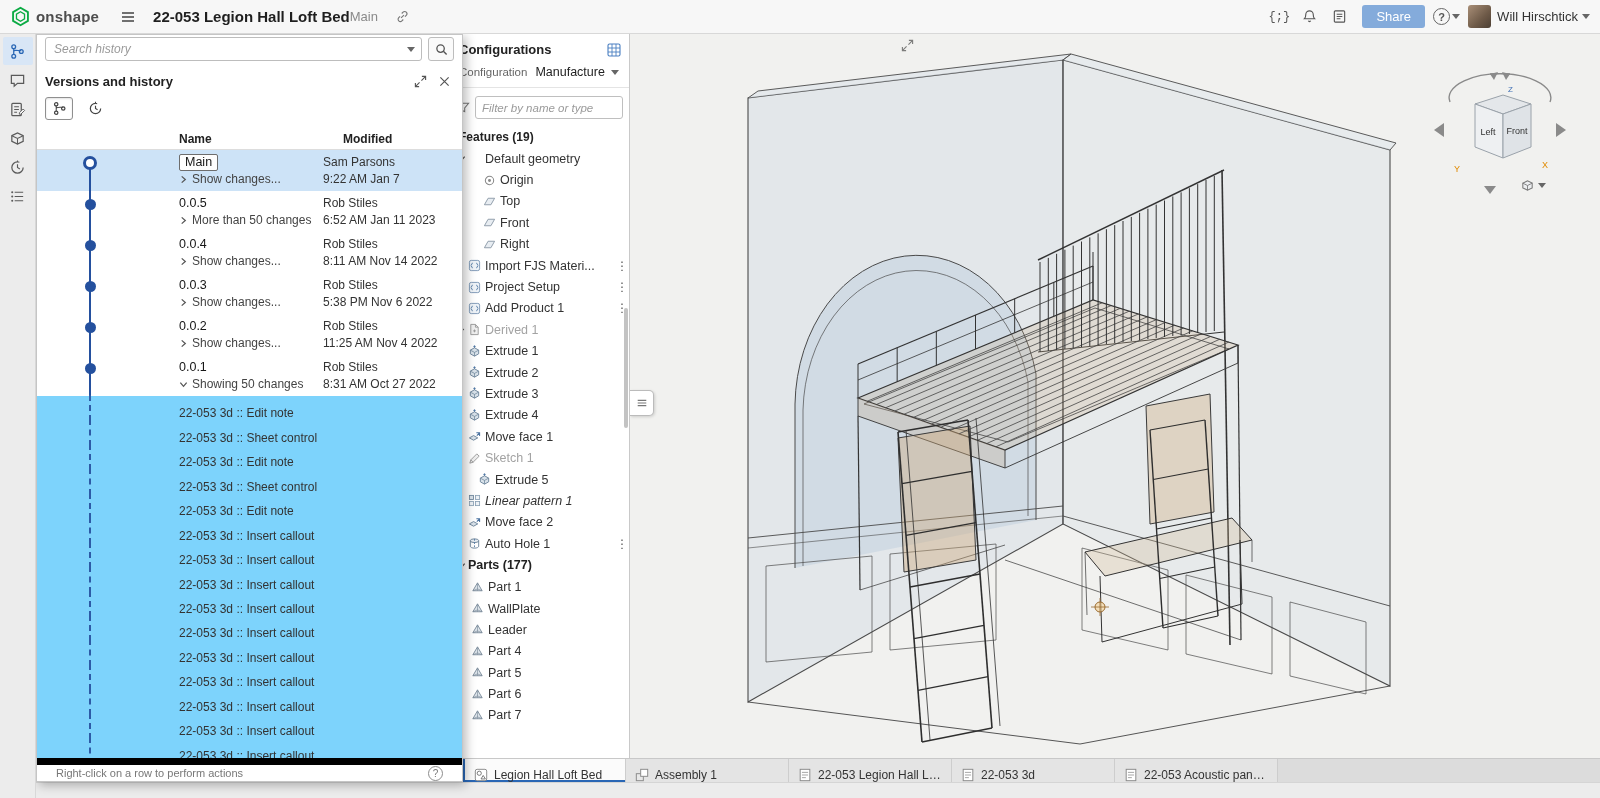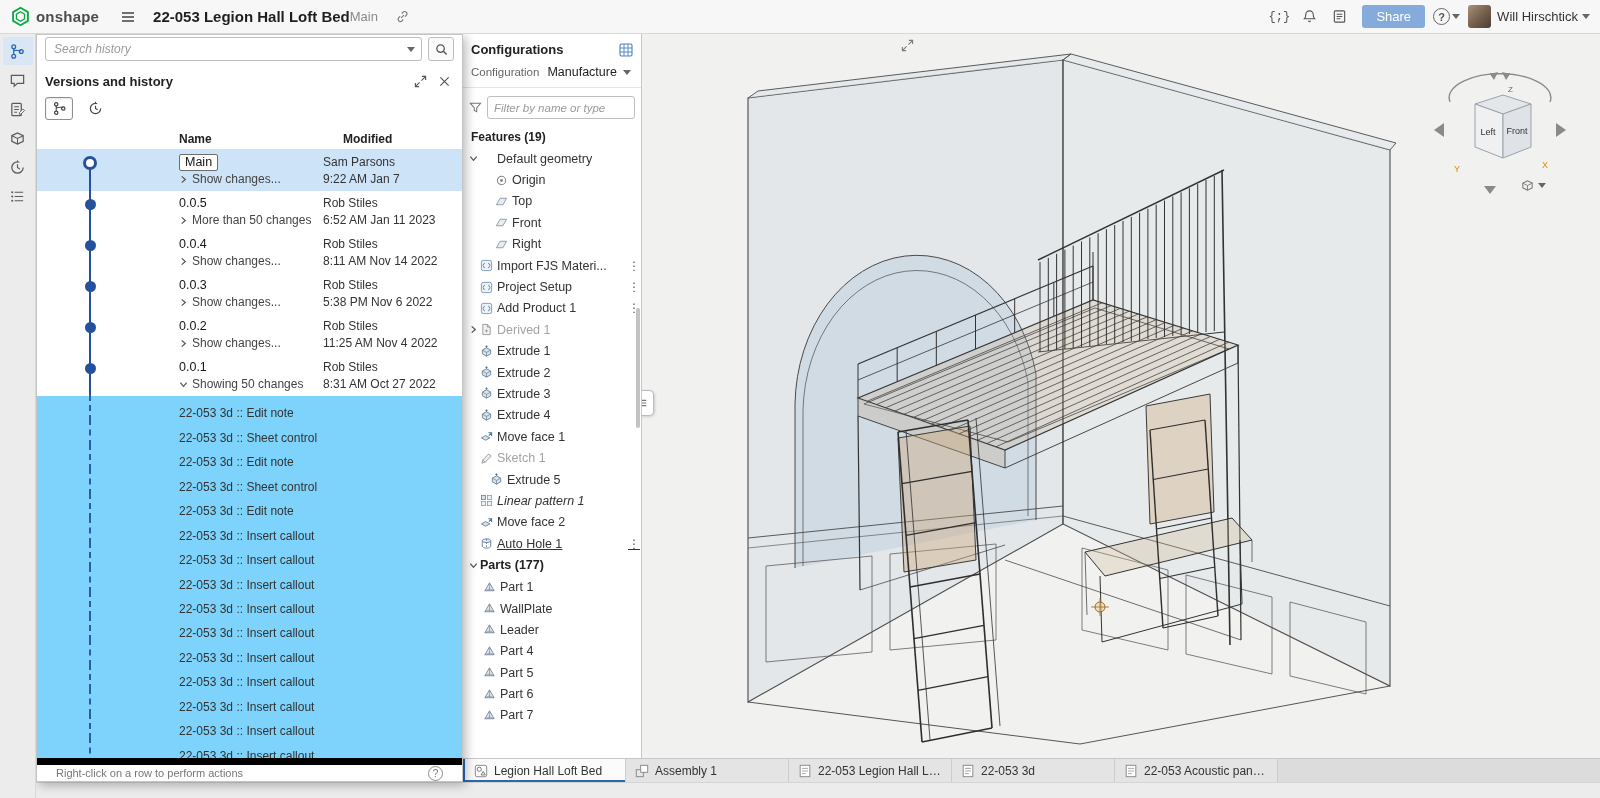--- a/index.html
+++ b/index.html
@@ -39,7 +39,7 @@
 #panel-handle{position:absolute;left:0;top:356px;width:24px;height:26px;background:#fff;border:1px solid #bbb;border-left:none;border-radius:0 5px 5px 0;display:flex;align-items:center;justify-content:center;cursor:pointer;box-shadow:1px 1px 3px rgba(0,0,0,.15)}
 
 
-#features-panel{position:absolute;left:463px;top:34px;width:179px;height:724px;background:#fff;border-right:1px solid #c9c9c9;z-index:30;display:flex;flex-direction:column;overflow:hidden}
+#features-panel{position:absolute;left:451px;top:34px;width:179px;height:724px;background:#fff;border-right:1px solid #c9c9c9;z-index:30;display:flex;flex-direction:column;overflow:hidden}
 #config-head{display:flex;align-items:center;justify-content:space-between;padding:8px 8px 6px 8px}
 #config-title{font-size:13px;font-weight:700;color:#222}
 #config-row{display:flex;align-items:center;gap:8px;padding:2px 8px 8px 8px;border-bottom:1px solid #e4e4e4}

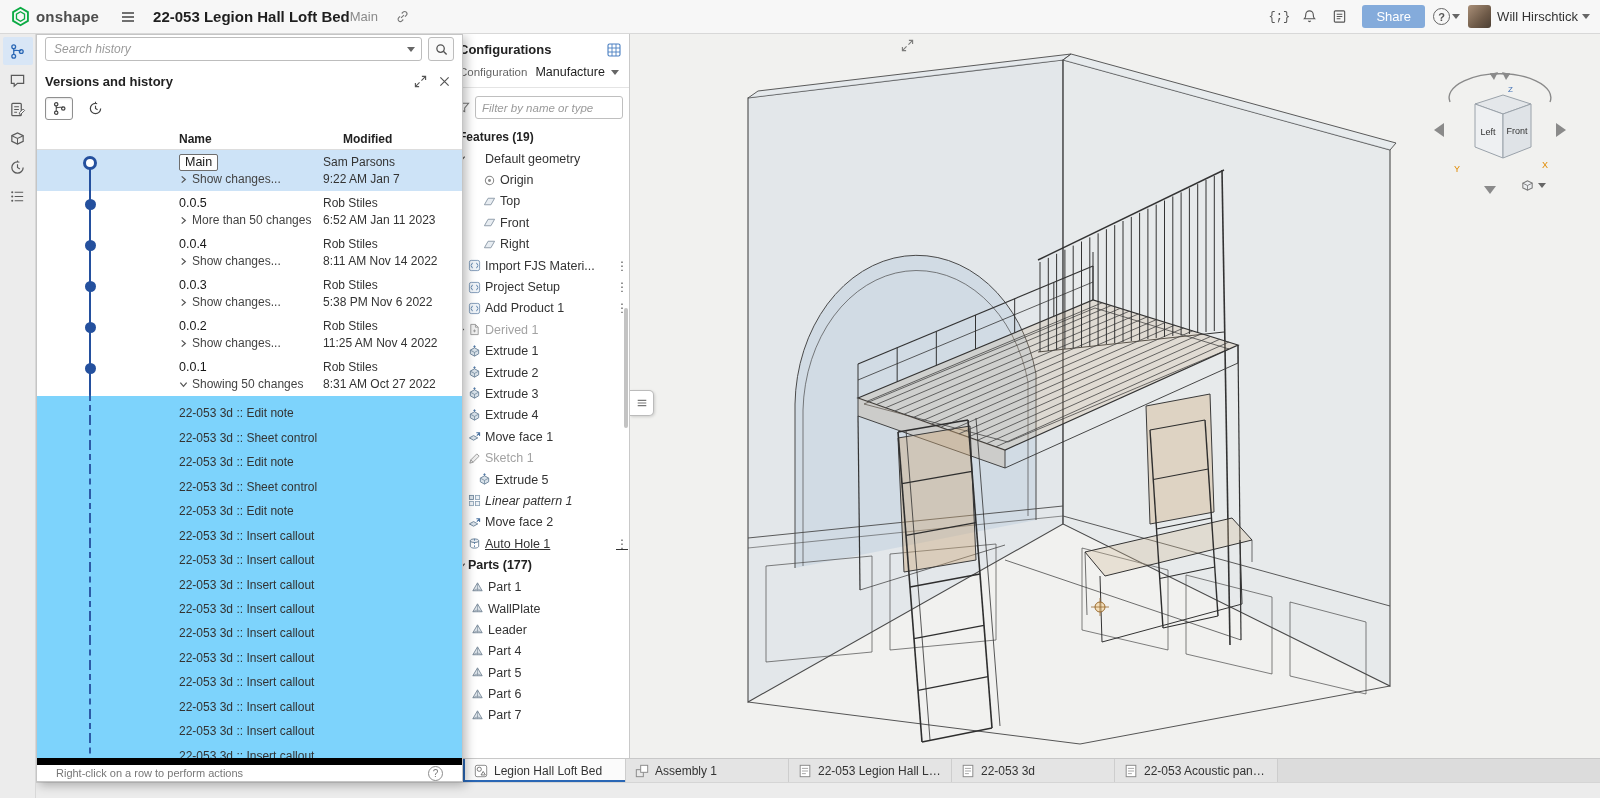--- a/index.html
+++ b/index.html
@@ -595,7 +595,7 @@
     <span class="flabel">Move face 2</span>
 
   </div>
-          <div class="frow hasdots" style=" text-decoration: underline;">
+          <div class="frow hasdots" style="">
     <span class="fchev"></span>
     <span class="ficon">
               <svg viewBox="0 0 14 14" width="13" height="13">

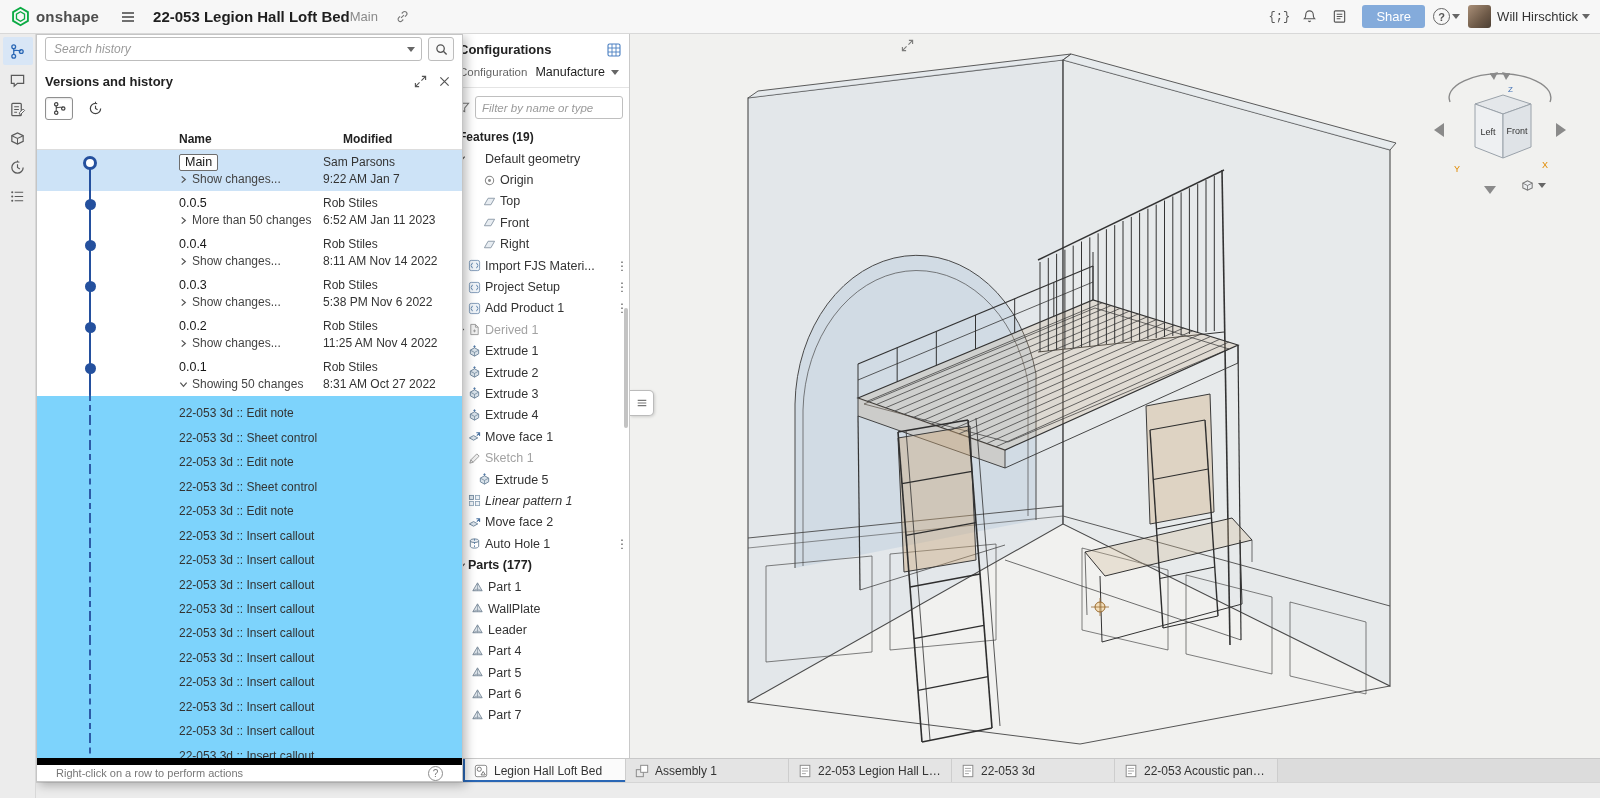--- a/index.html
+++ b/index.html
@@ -103,7 +103,7 @@
 
 
 #tabbar{position:absolute;left:463px;right:0;top:758px;height:24px;background:#dcdcdc;display:flex;z-index:20;border-top:1px solid #c8c8c8}
-.tab{width:163px;display:flex;align-items:center;gap:6px;padding:0 9px;background:#e4e4e4;border-right:1px solid #cdcdcd;cursor:pointer;overflow:hidden}
+.tab{width:163px;display:flex;align-items:flex-end;gap:6px;padding:0 9px;background:#e4e4e4;border-right:1px solid #cdcdcd;cursor:pointer;overflow:hidden}
 .tab .tlabel{font-size:12px;color:#333;white-space:nowrap;overflow:hidden;text-overflow:ellipsis}
 .tab.active{background:#fbfbfb;border-left:2px solid #2a67b5;box-shadow:inset 0 -2px 0 #2a67b5}
 .tab .ticon{display:flex;flex:none}

